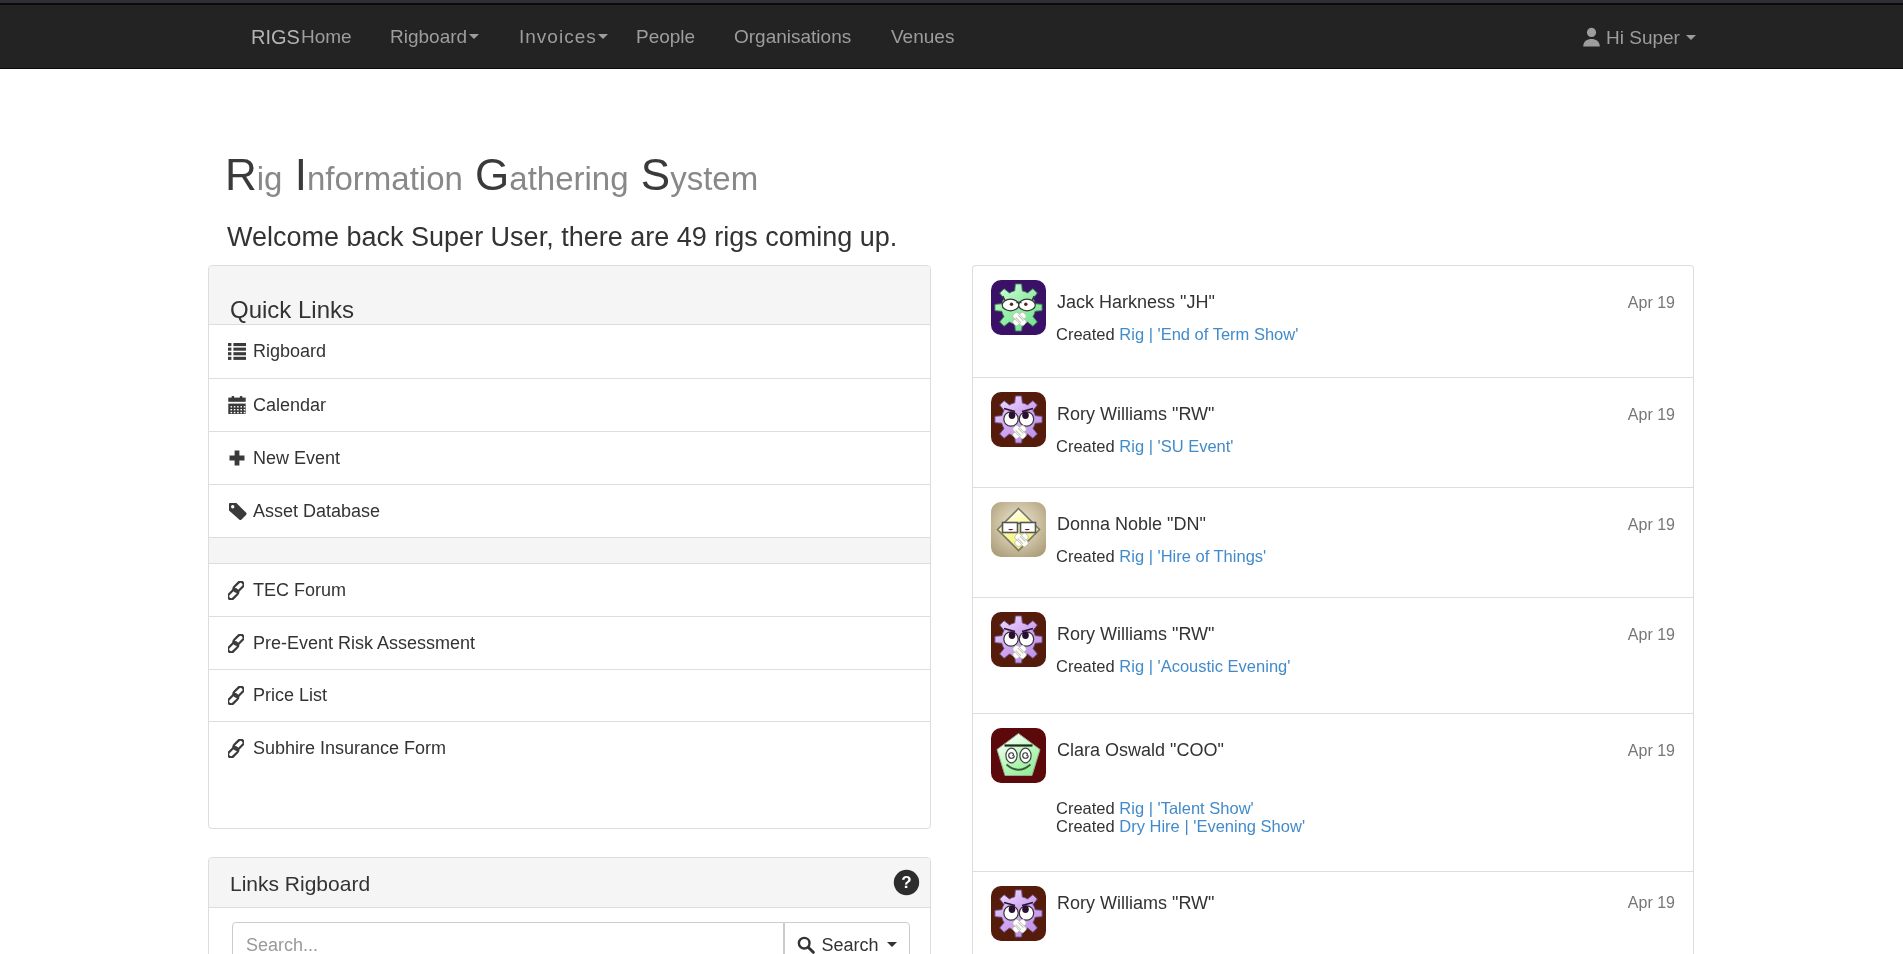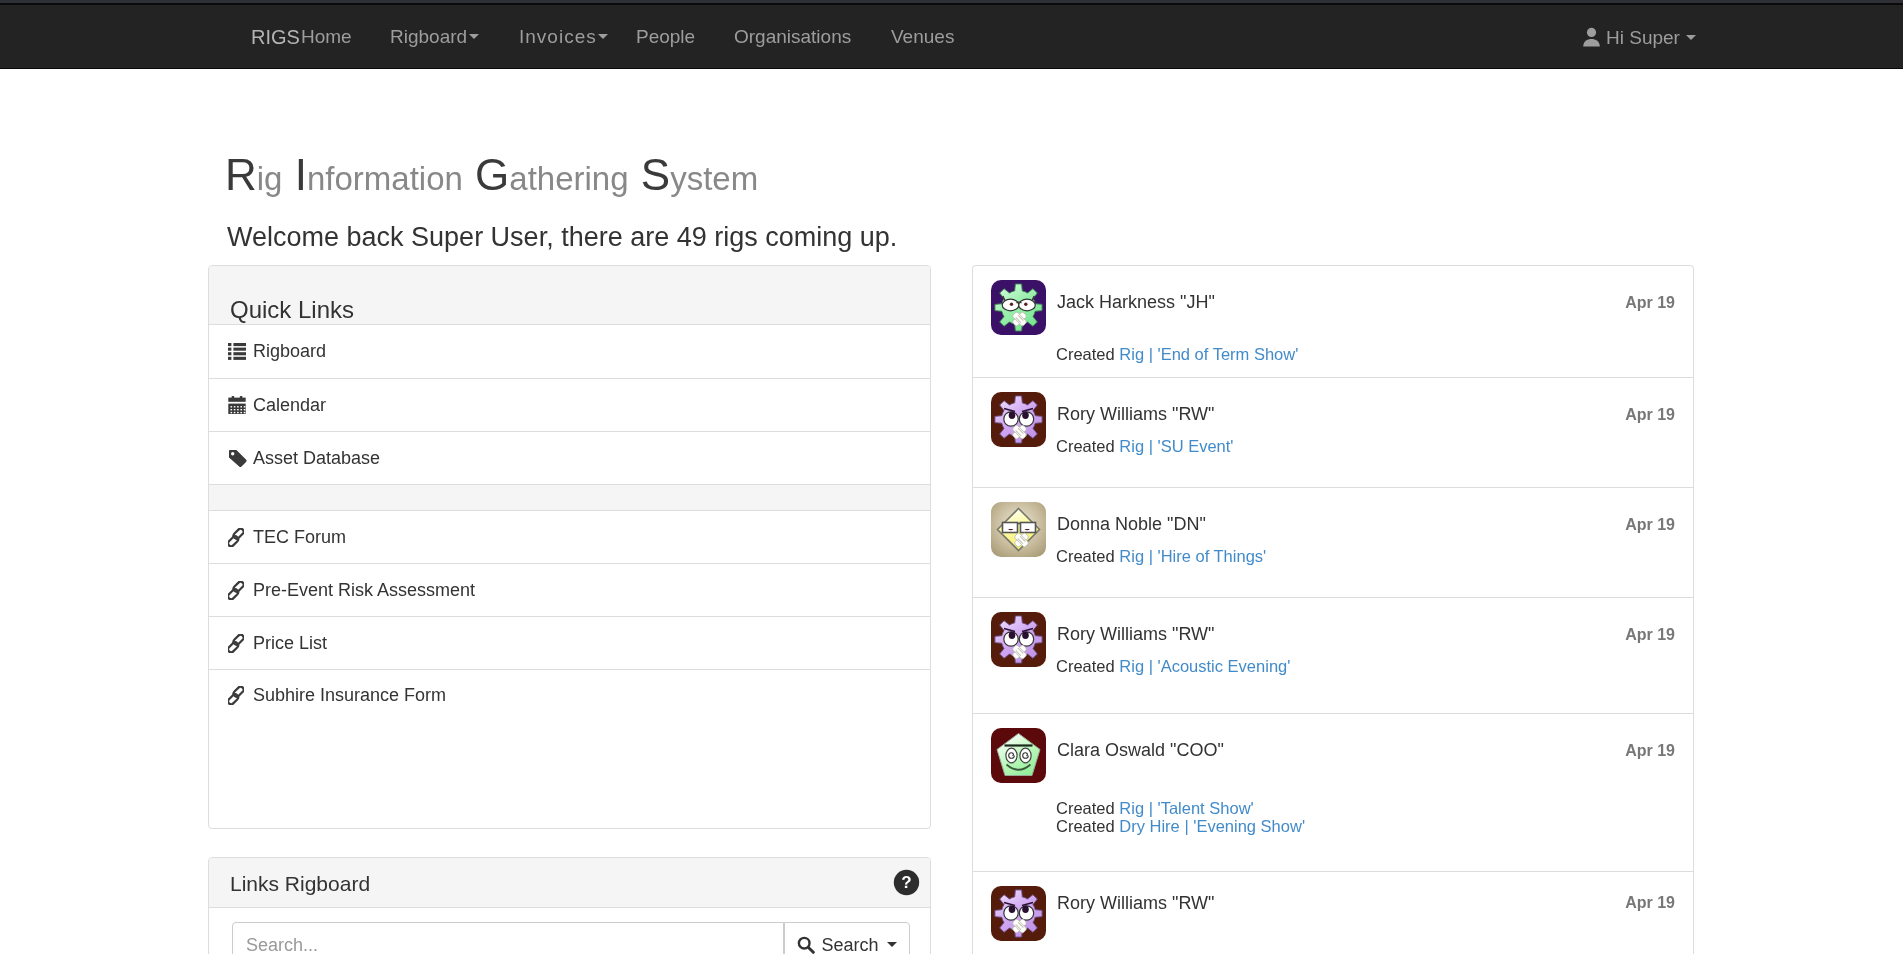--- a/index.html
+++ b/index.html
@@ -47,7 +47,7 @@
 .rc-item.first { border-top:none; }
 .rc-item .av { position:absolute; left:18px; top:14px; width:55px; height:55px; }
 .rc-item .nm { position:absolute; left:84px; top:26.5px; font-size:18px; line-height:18px; color:#333; white-space:nowrap; }
-.rc-item .dt { position:absolute; right:18px; top:29px; font-size:16px; line-height:16px; color:#777;font-weight:bold; }
+.rc-item .dt { position:absolute; right:18px; top:29px; font-size:16px; line-height:16px; color:#777; }
 .rc-item .cr { position:absolute; left:83px; font-size:16.5px; line-height:16.5px; color:#333; white-space:nowrap; }
 .rc-item .cr a { color:#428bca; text-decoration:none; }
 </style>

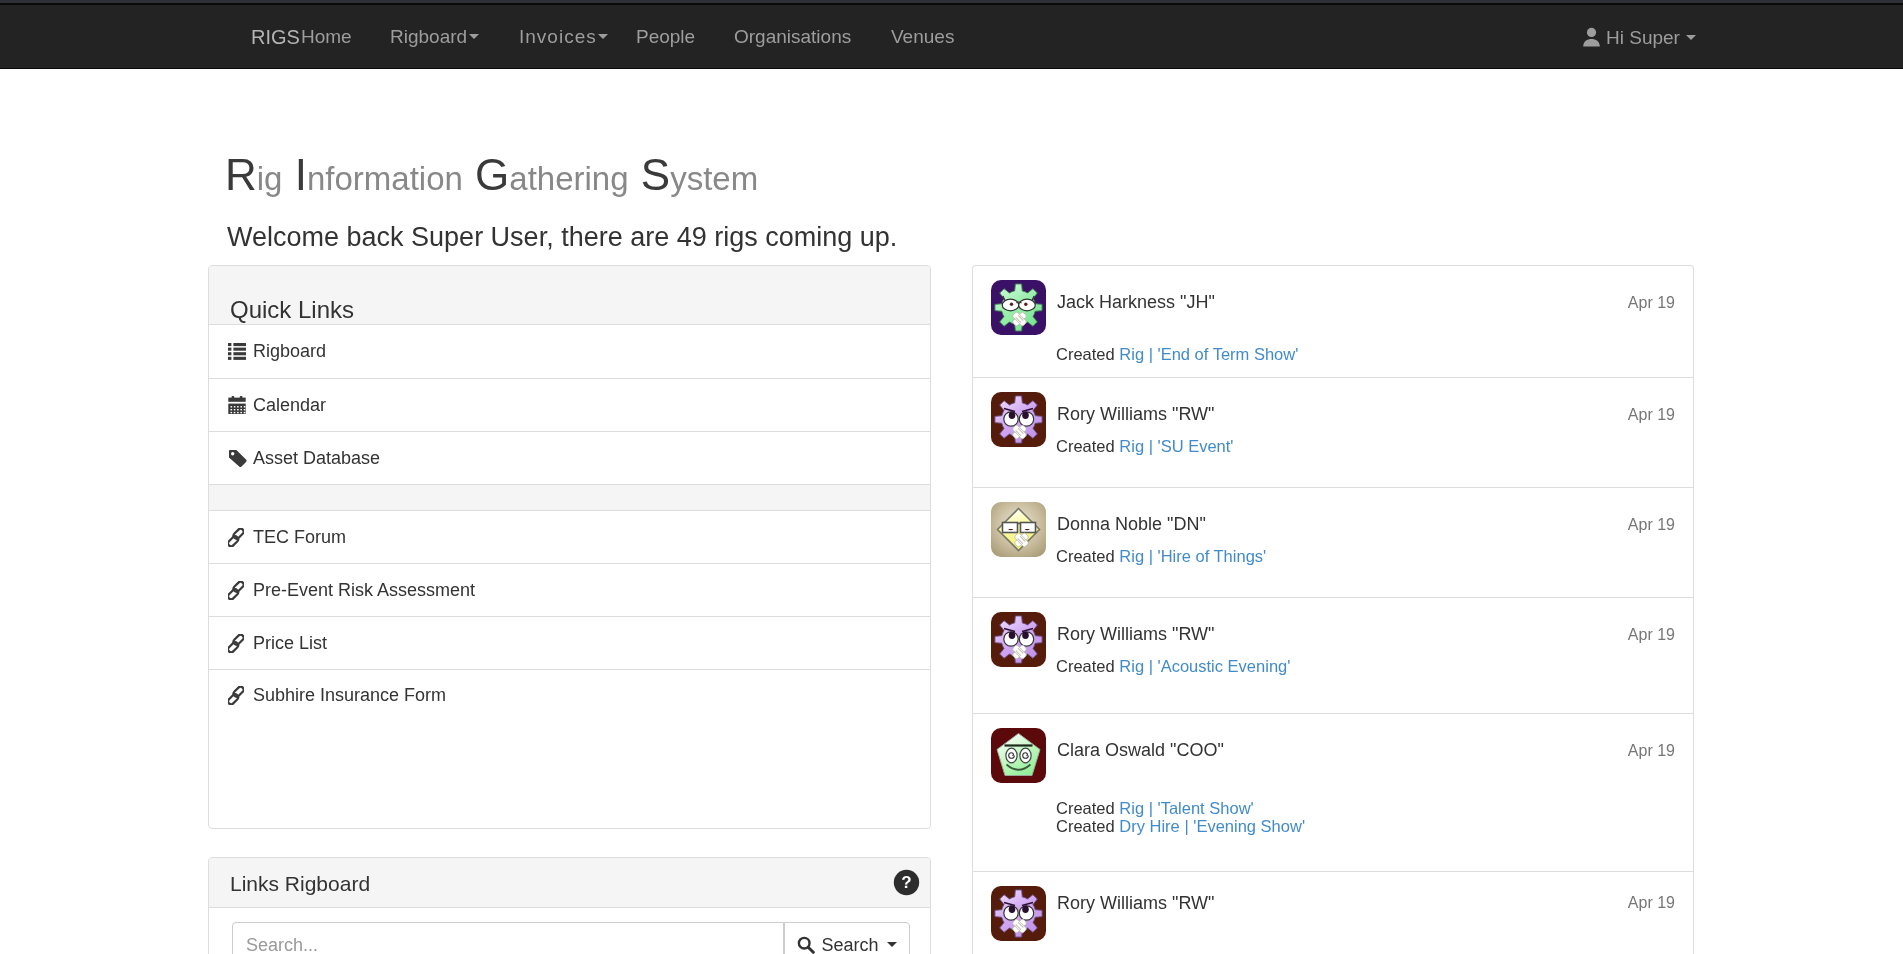--- a/index.html
+++ b/index.html
@@ -213,7 +213,7 @@
 </svg></span>
     <div class="nm">Jack Harkness "JH"</div>
       <div class="dt">Apr 19</div>
-    <div class="cr" style="top:60px;margin-top:20px;">Created <a>Rig | 'End of Term Show'</a></div>
+    <div class="cr" style="top:60px;">Created <a>Rig | 'End of Term Show'</a></div>
   </div>
   <div class="rc-item" style="height:110px;">
     <span class="av"><svg width="55" height="55" viewBox="0 0 55 55">

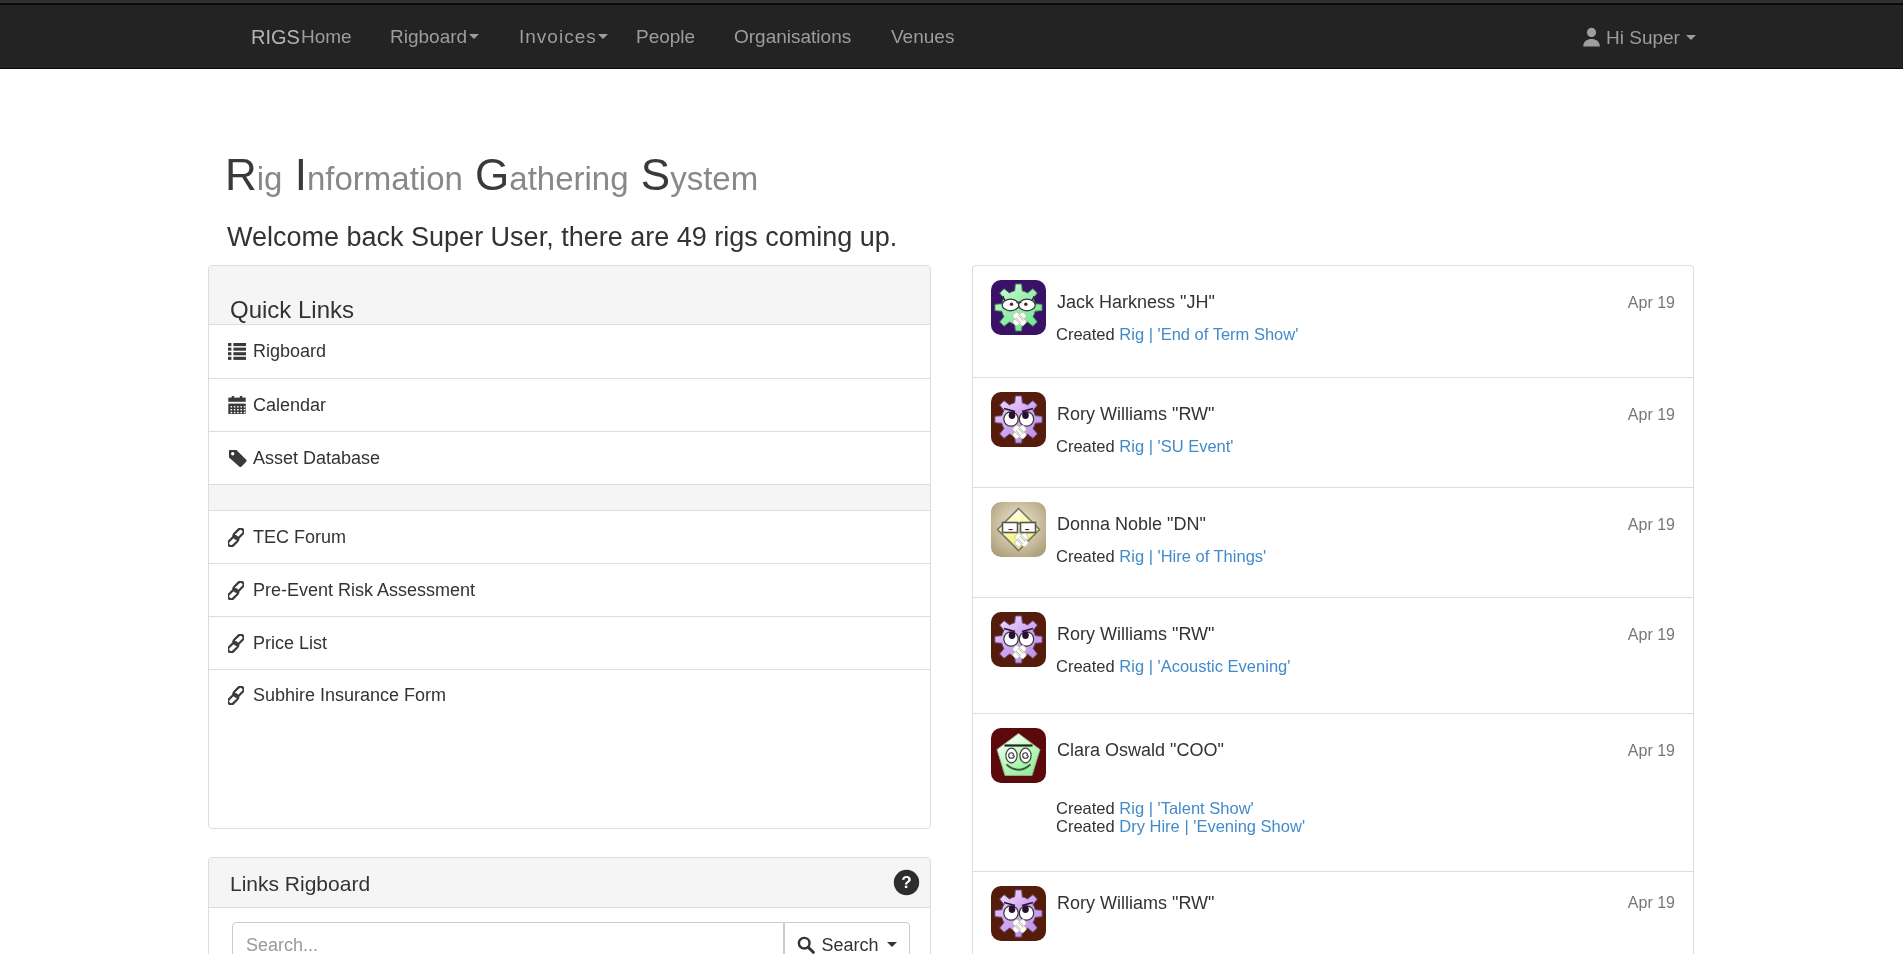--- a/index.html
+++ b/index.html
@@ -119,6 +119,12 @@
       <span class="tx">Calendar</span>
     </div>
   <div class="lg-item">
+      <span class="ic"><svg width="18" height="18" viewBox="0 0 18 18">
+<path d="M6.6,1.5 h4.8 v5.1 h5.1 v4.8 h-5.1 v5.1 h-4.8 v-5.1 h-5.1 v-4.8 h5.1 z" fill="#3a3a3a"></path>
+        </svg></span>
+      <span class="tx">New Event</span>
+    </div>
+  <div class="lg-item">
       <span class="ic"><svg width="19" height="19" viewBox="0 0 19 19">
 <path d="M1,1.8 a0.8,0.8 0 0 1 0.8,-0.8 h6.6 l9.6,9.6 a1.6,1.6 0 0 1 0,2.3 l-4.5,4.5 a1.6,1.6 0 0 1 -2.3,0 L1,8.4 z" fill="#3a3a3a"></path>
 <circle cx="4.7" cy="4.7" r="1.7" fill="#fff"></circle>

